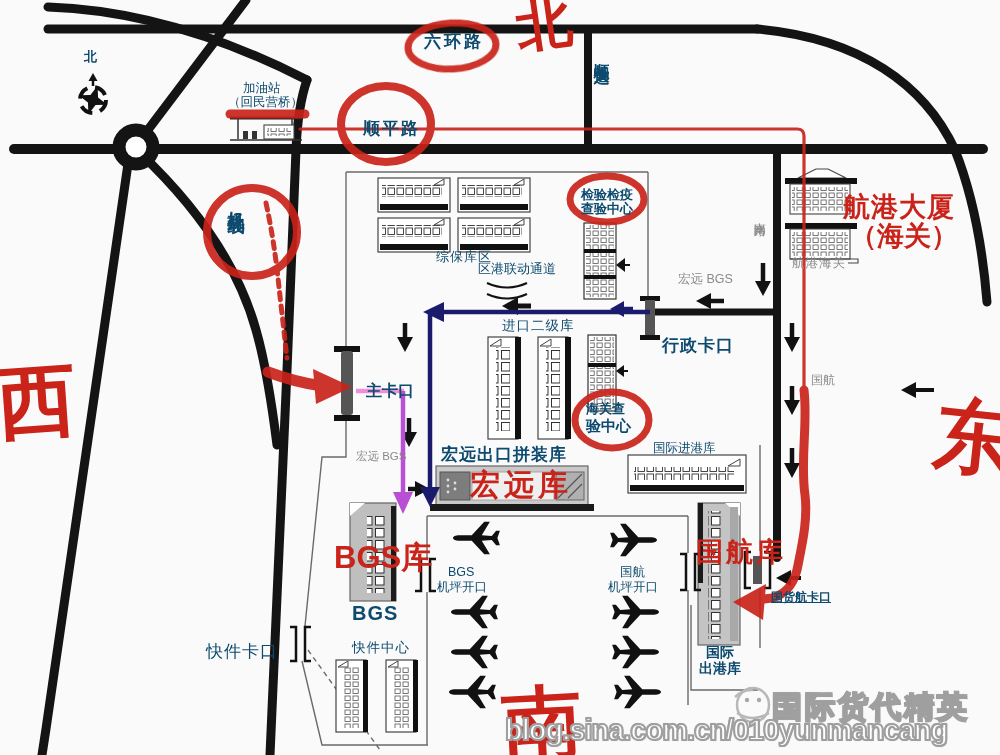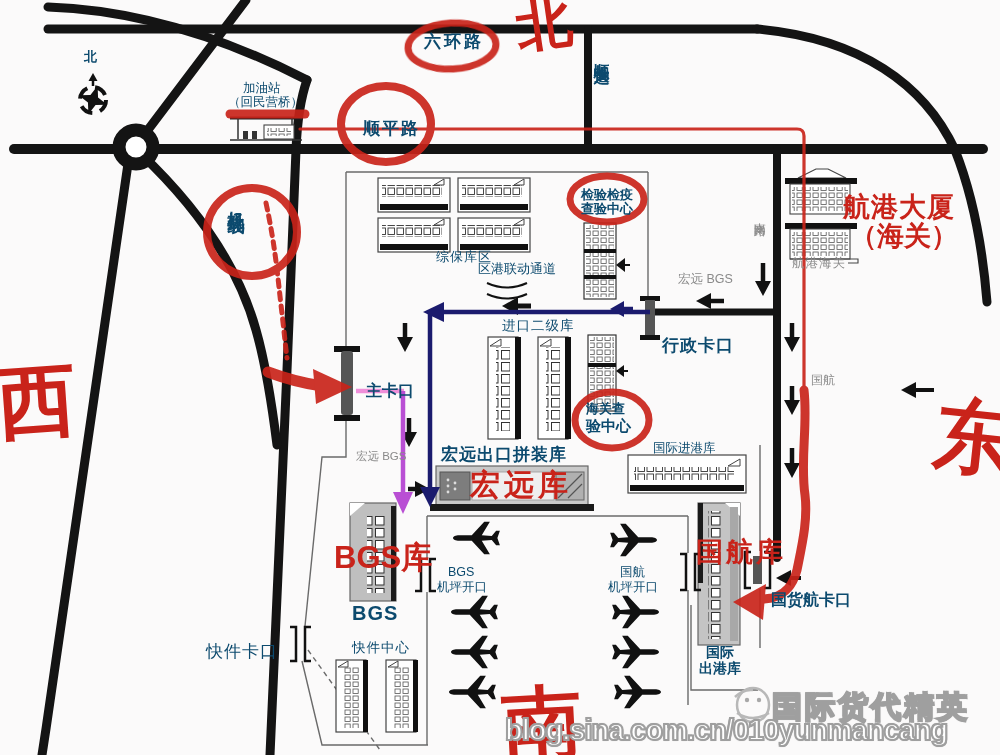--- a/index.html
+++ b/index.html
@@ -378,7 +378,7 @@
 
 <div class="lbl b ctr" style="left:706px;top:644px;font-size:14px;">国际</div>
 <div class="lbl b ctr" style="left:699px;top:660px;font-size:14px;">出港库</div>
-<div class="lbl b" style="left:771px;top:591px;font-size:16px;">国货航卡口</div>
+<div class="lbl b" style="left:771px;top:591px;font-size:12px;text-decoration:underline;">国货航卡口</div>
 
 <div class="lbl wm" style="left:772px;top:690px;font-size:30px;letter-spacing:3px;">国际货代精英</div>
 <div class="lbl wm" style="left:505px;top:714px;font-size:29px;letter-spacing:-1px;">blog.sina.com.cn/010yunmancang</div>

